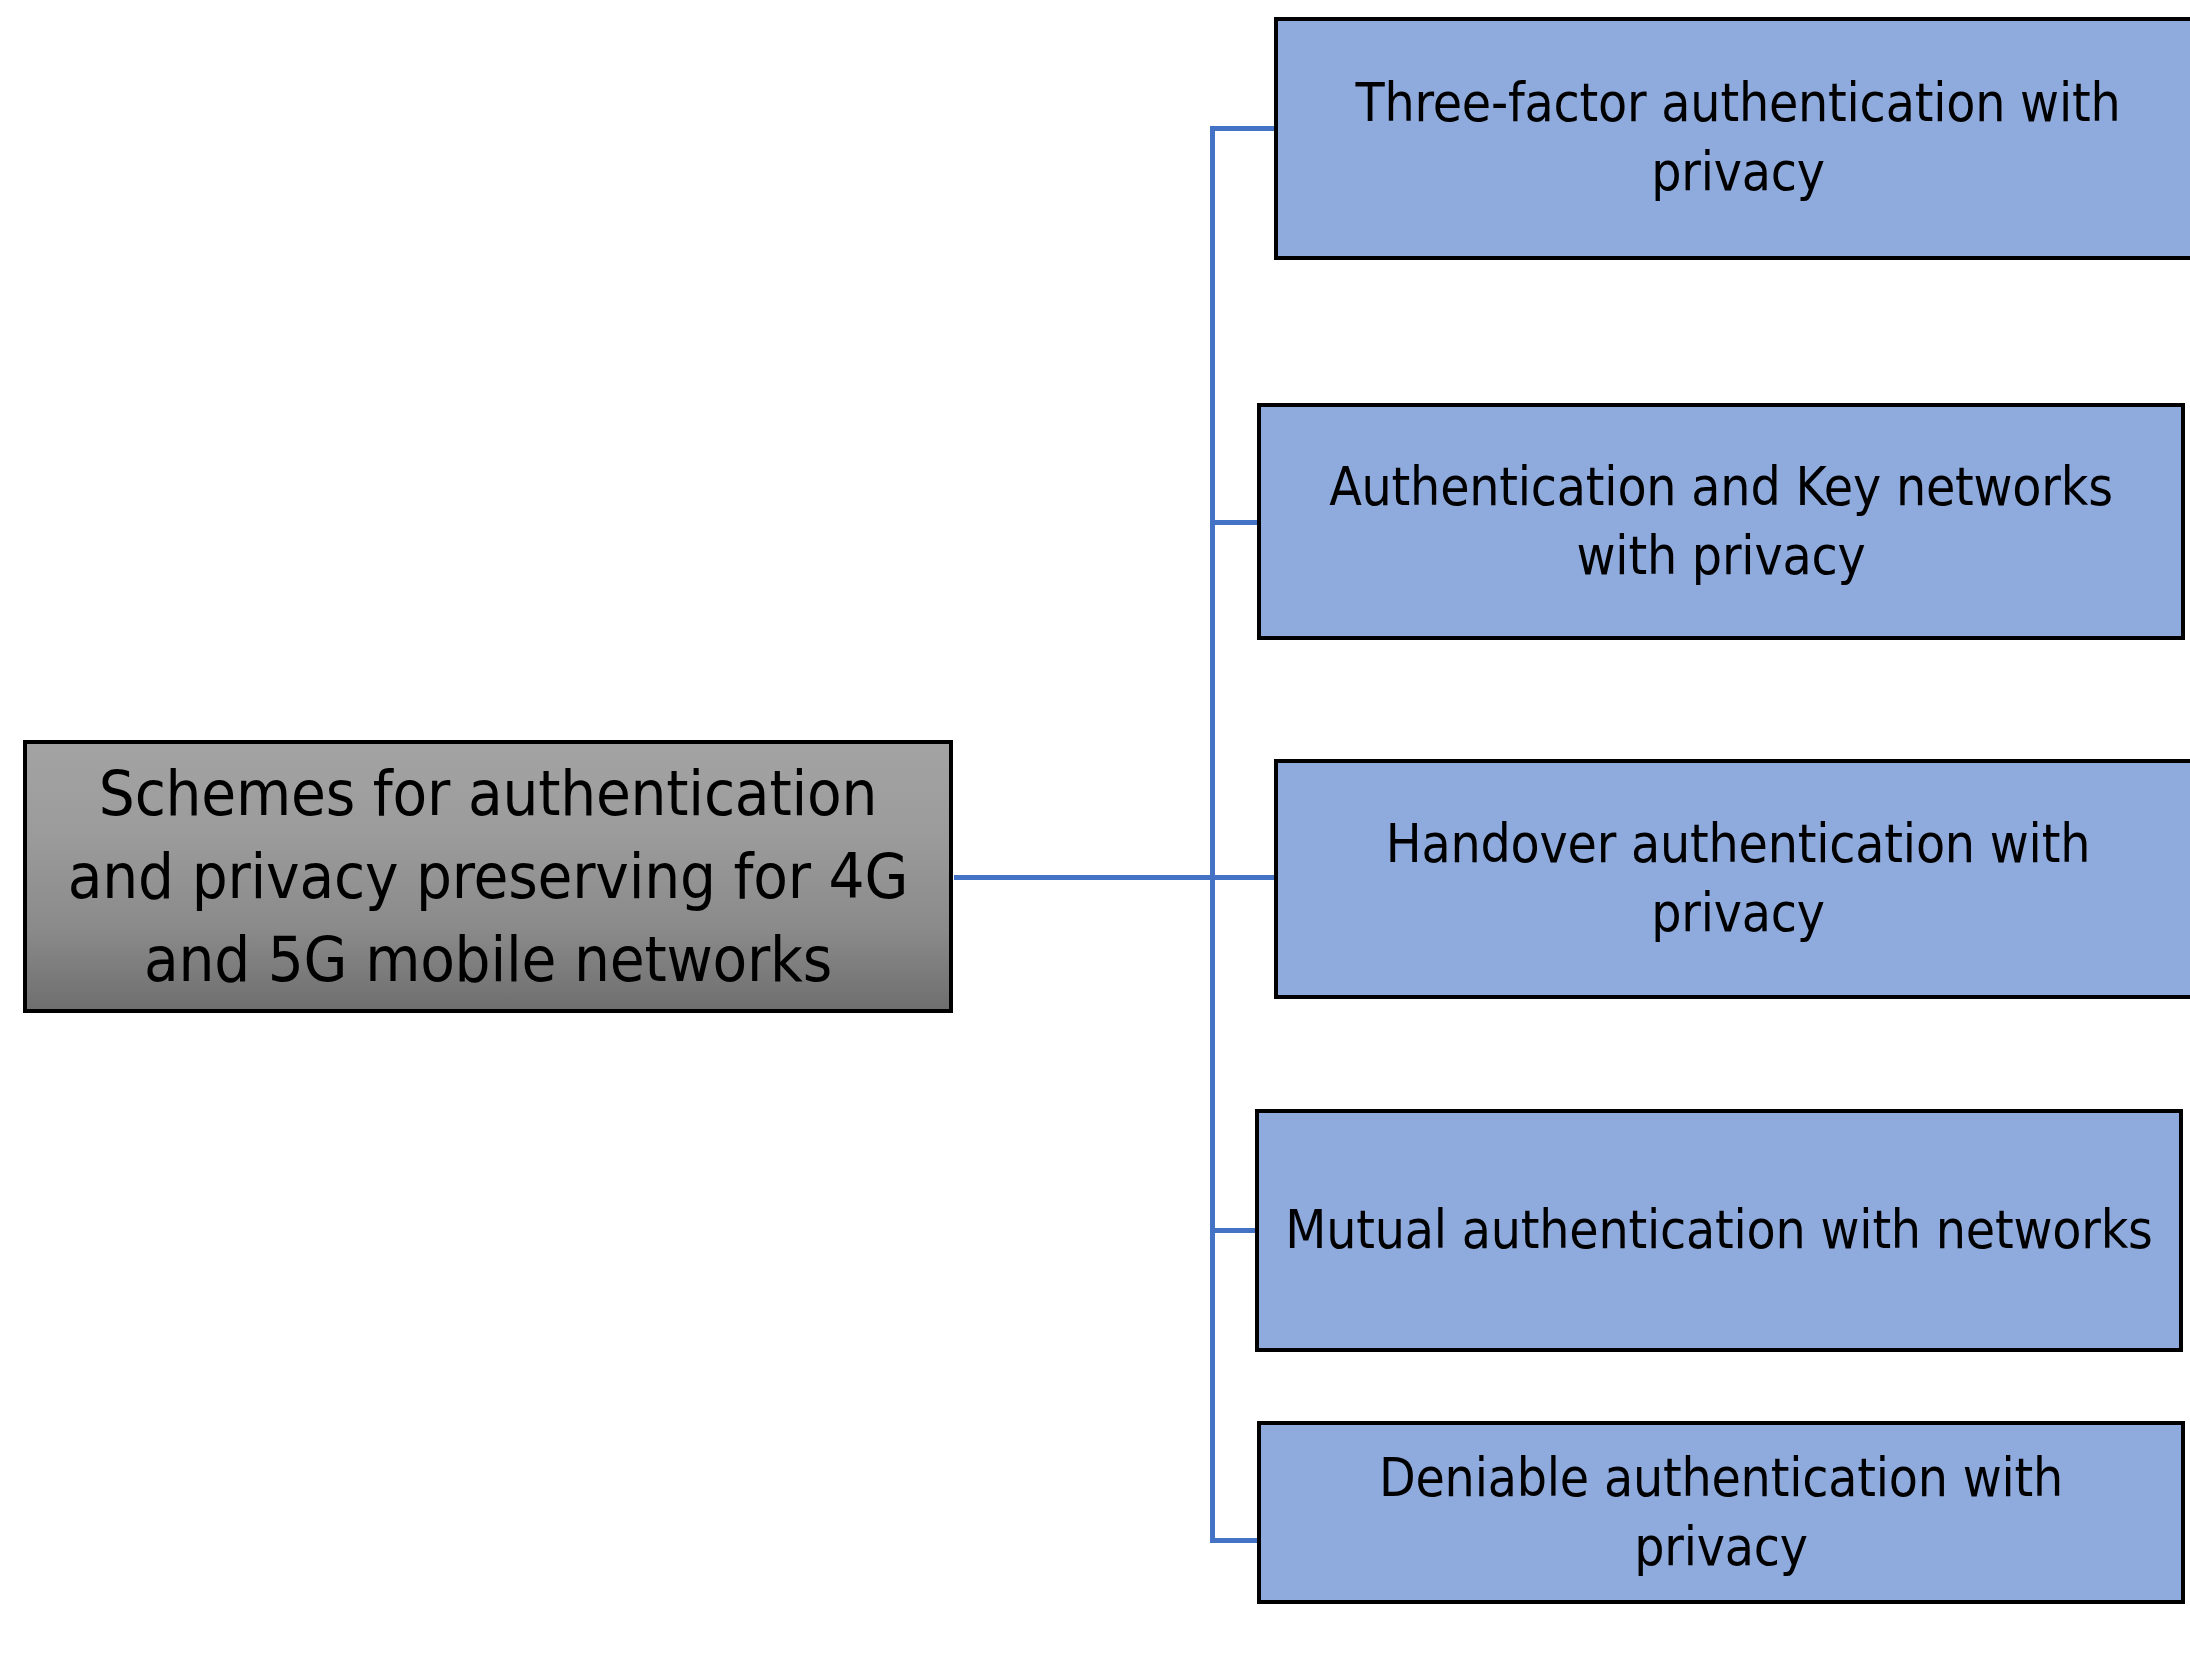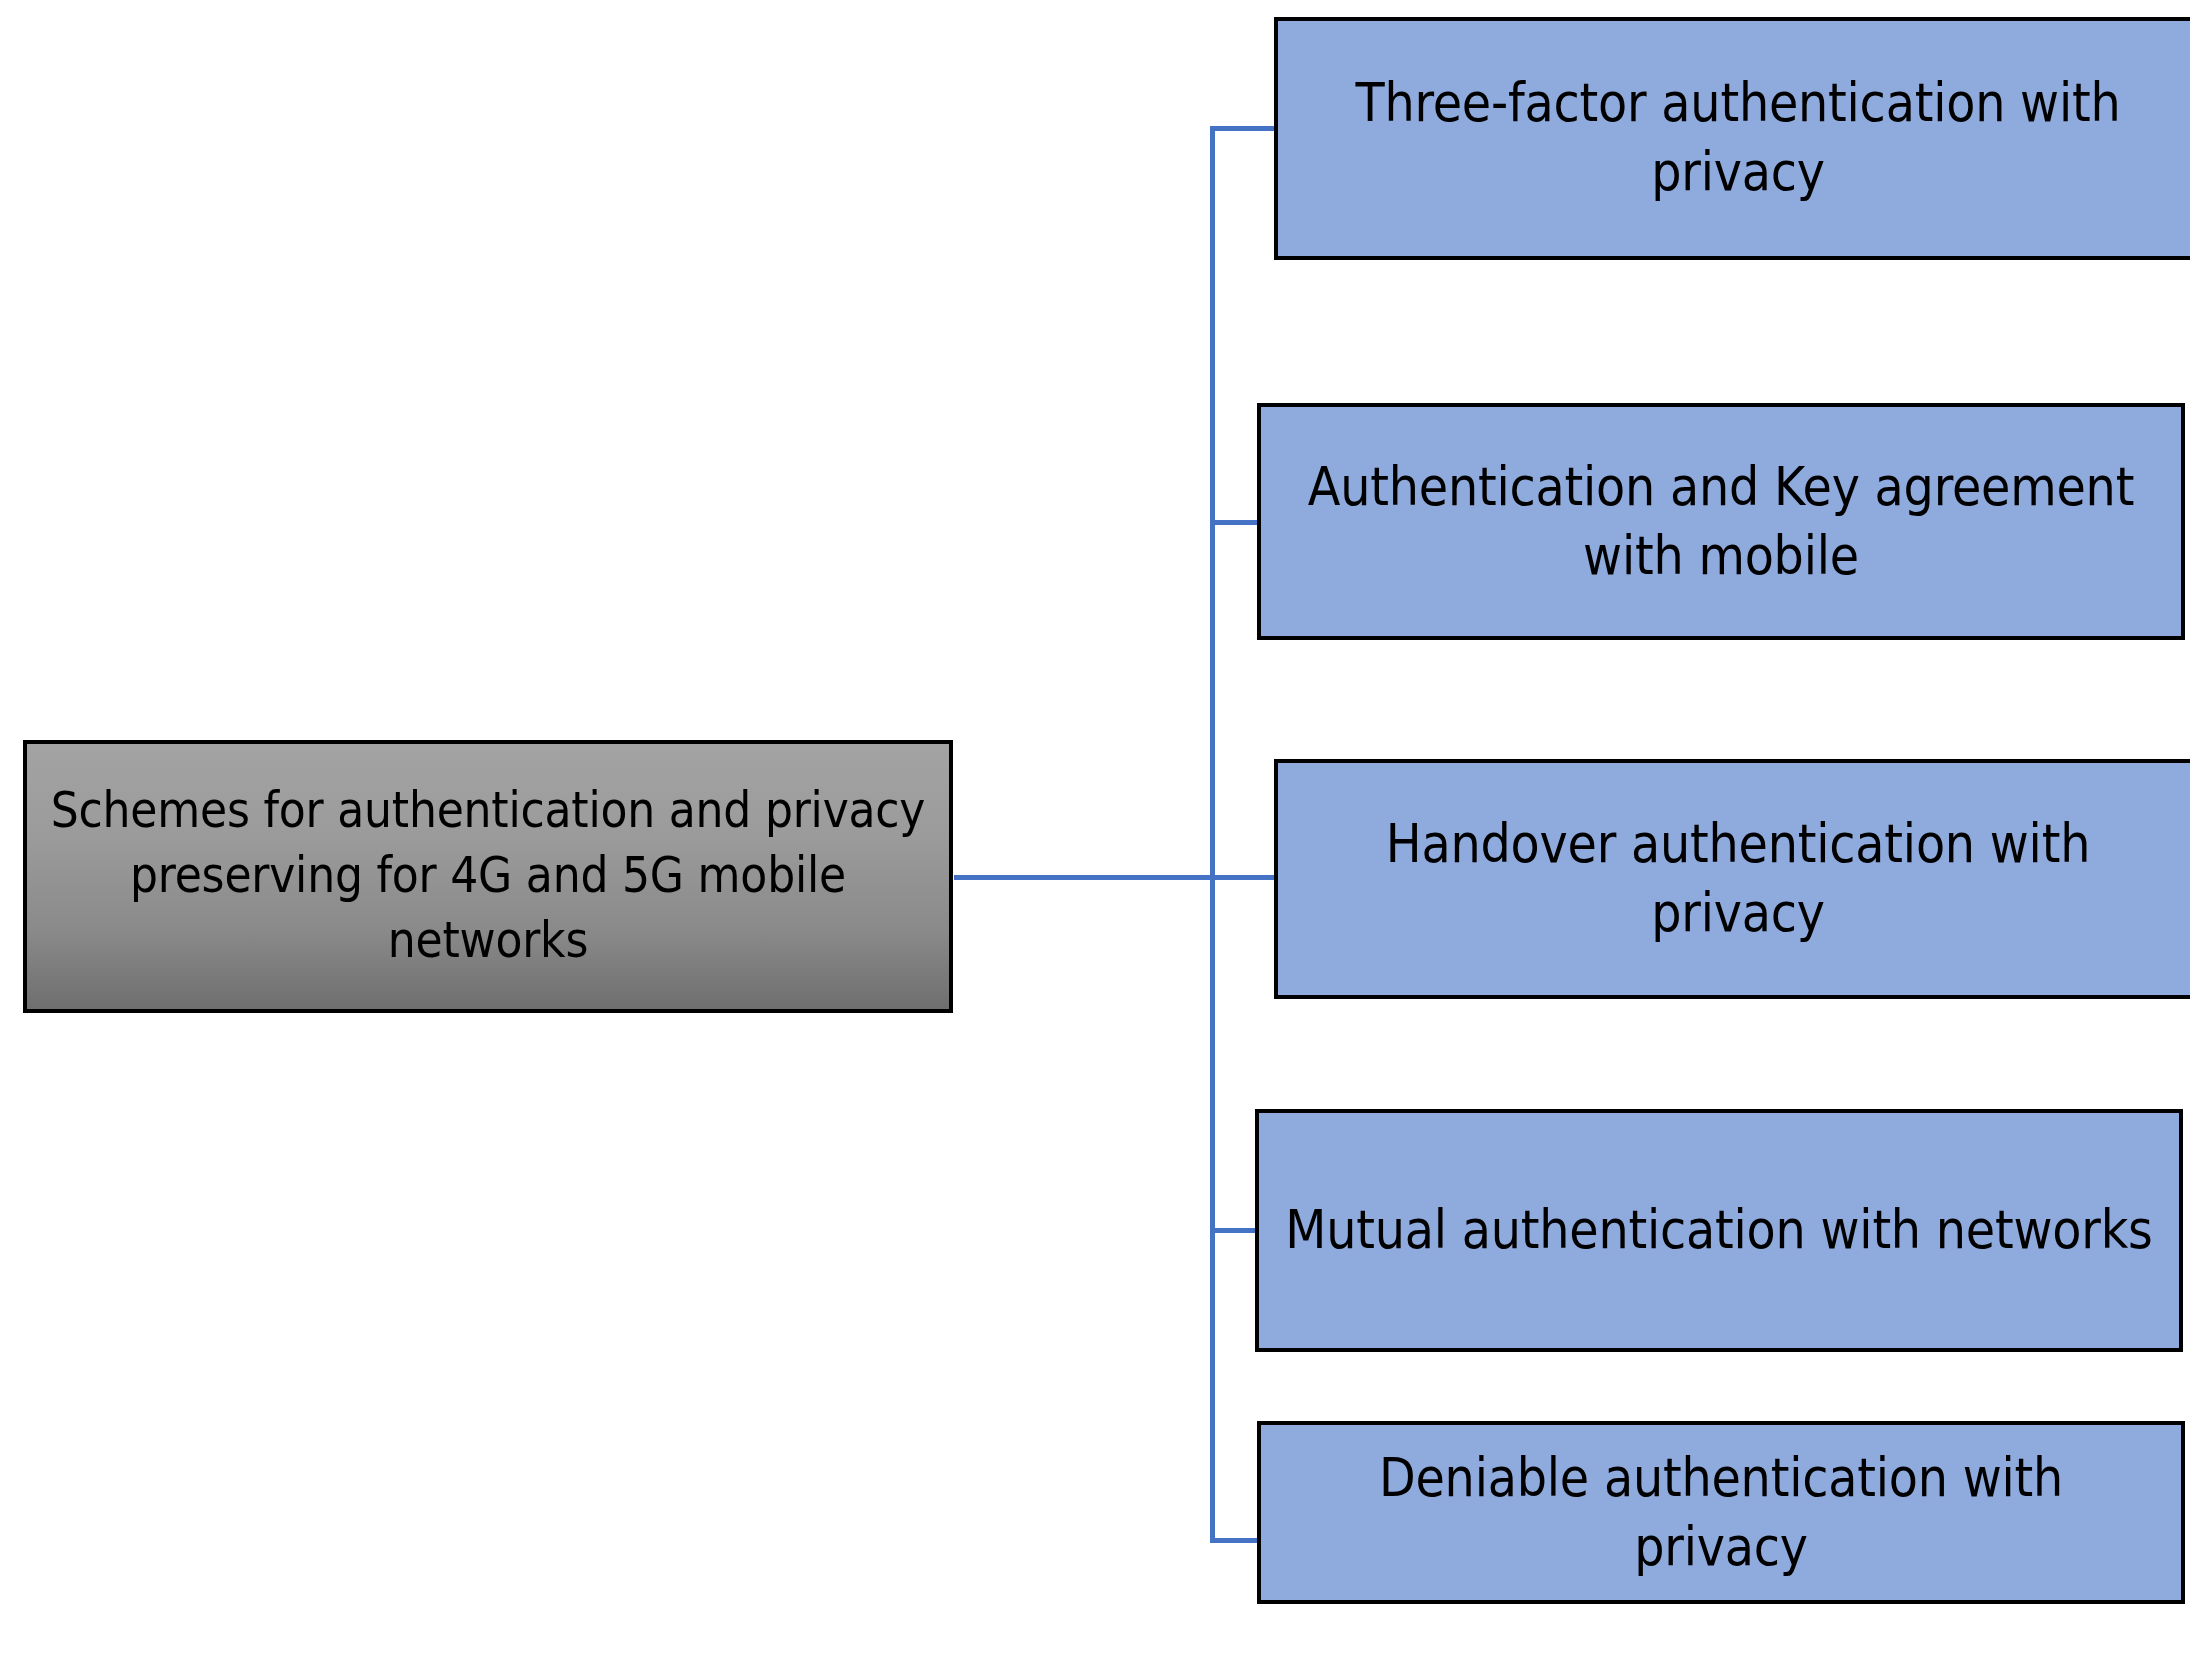--- a/index.html
+++ b/index.html
@@ -115,7 +115,7 @@
   </div>
 
   <div class="child-node" id="child-1">
-    <span class="child-label">Authentication and Key agreement with mobile</span>
+    <span class="child-label">Authentication and Key networks with privacy</span>
   </div>
 
   <div class="child-node" id="child-2">

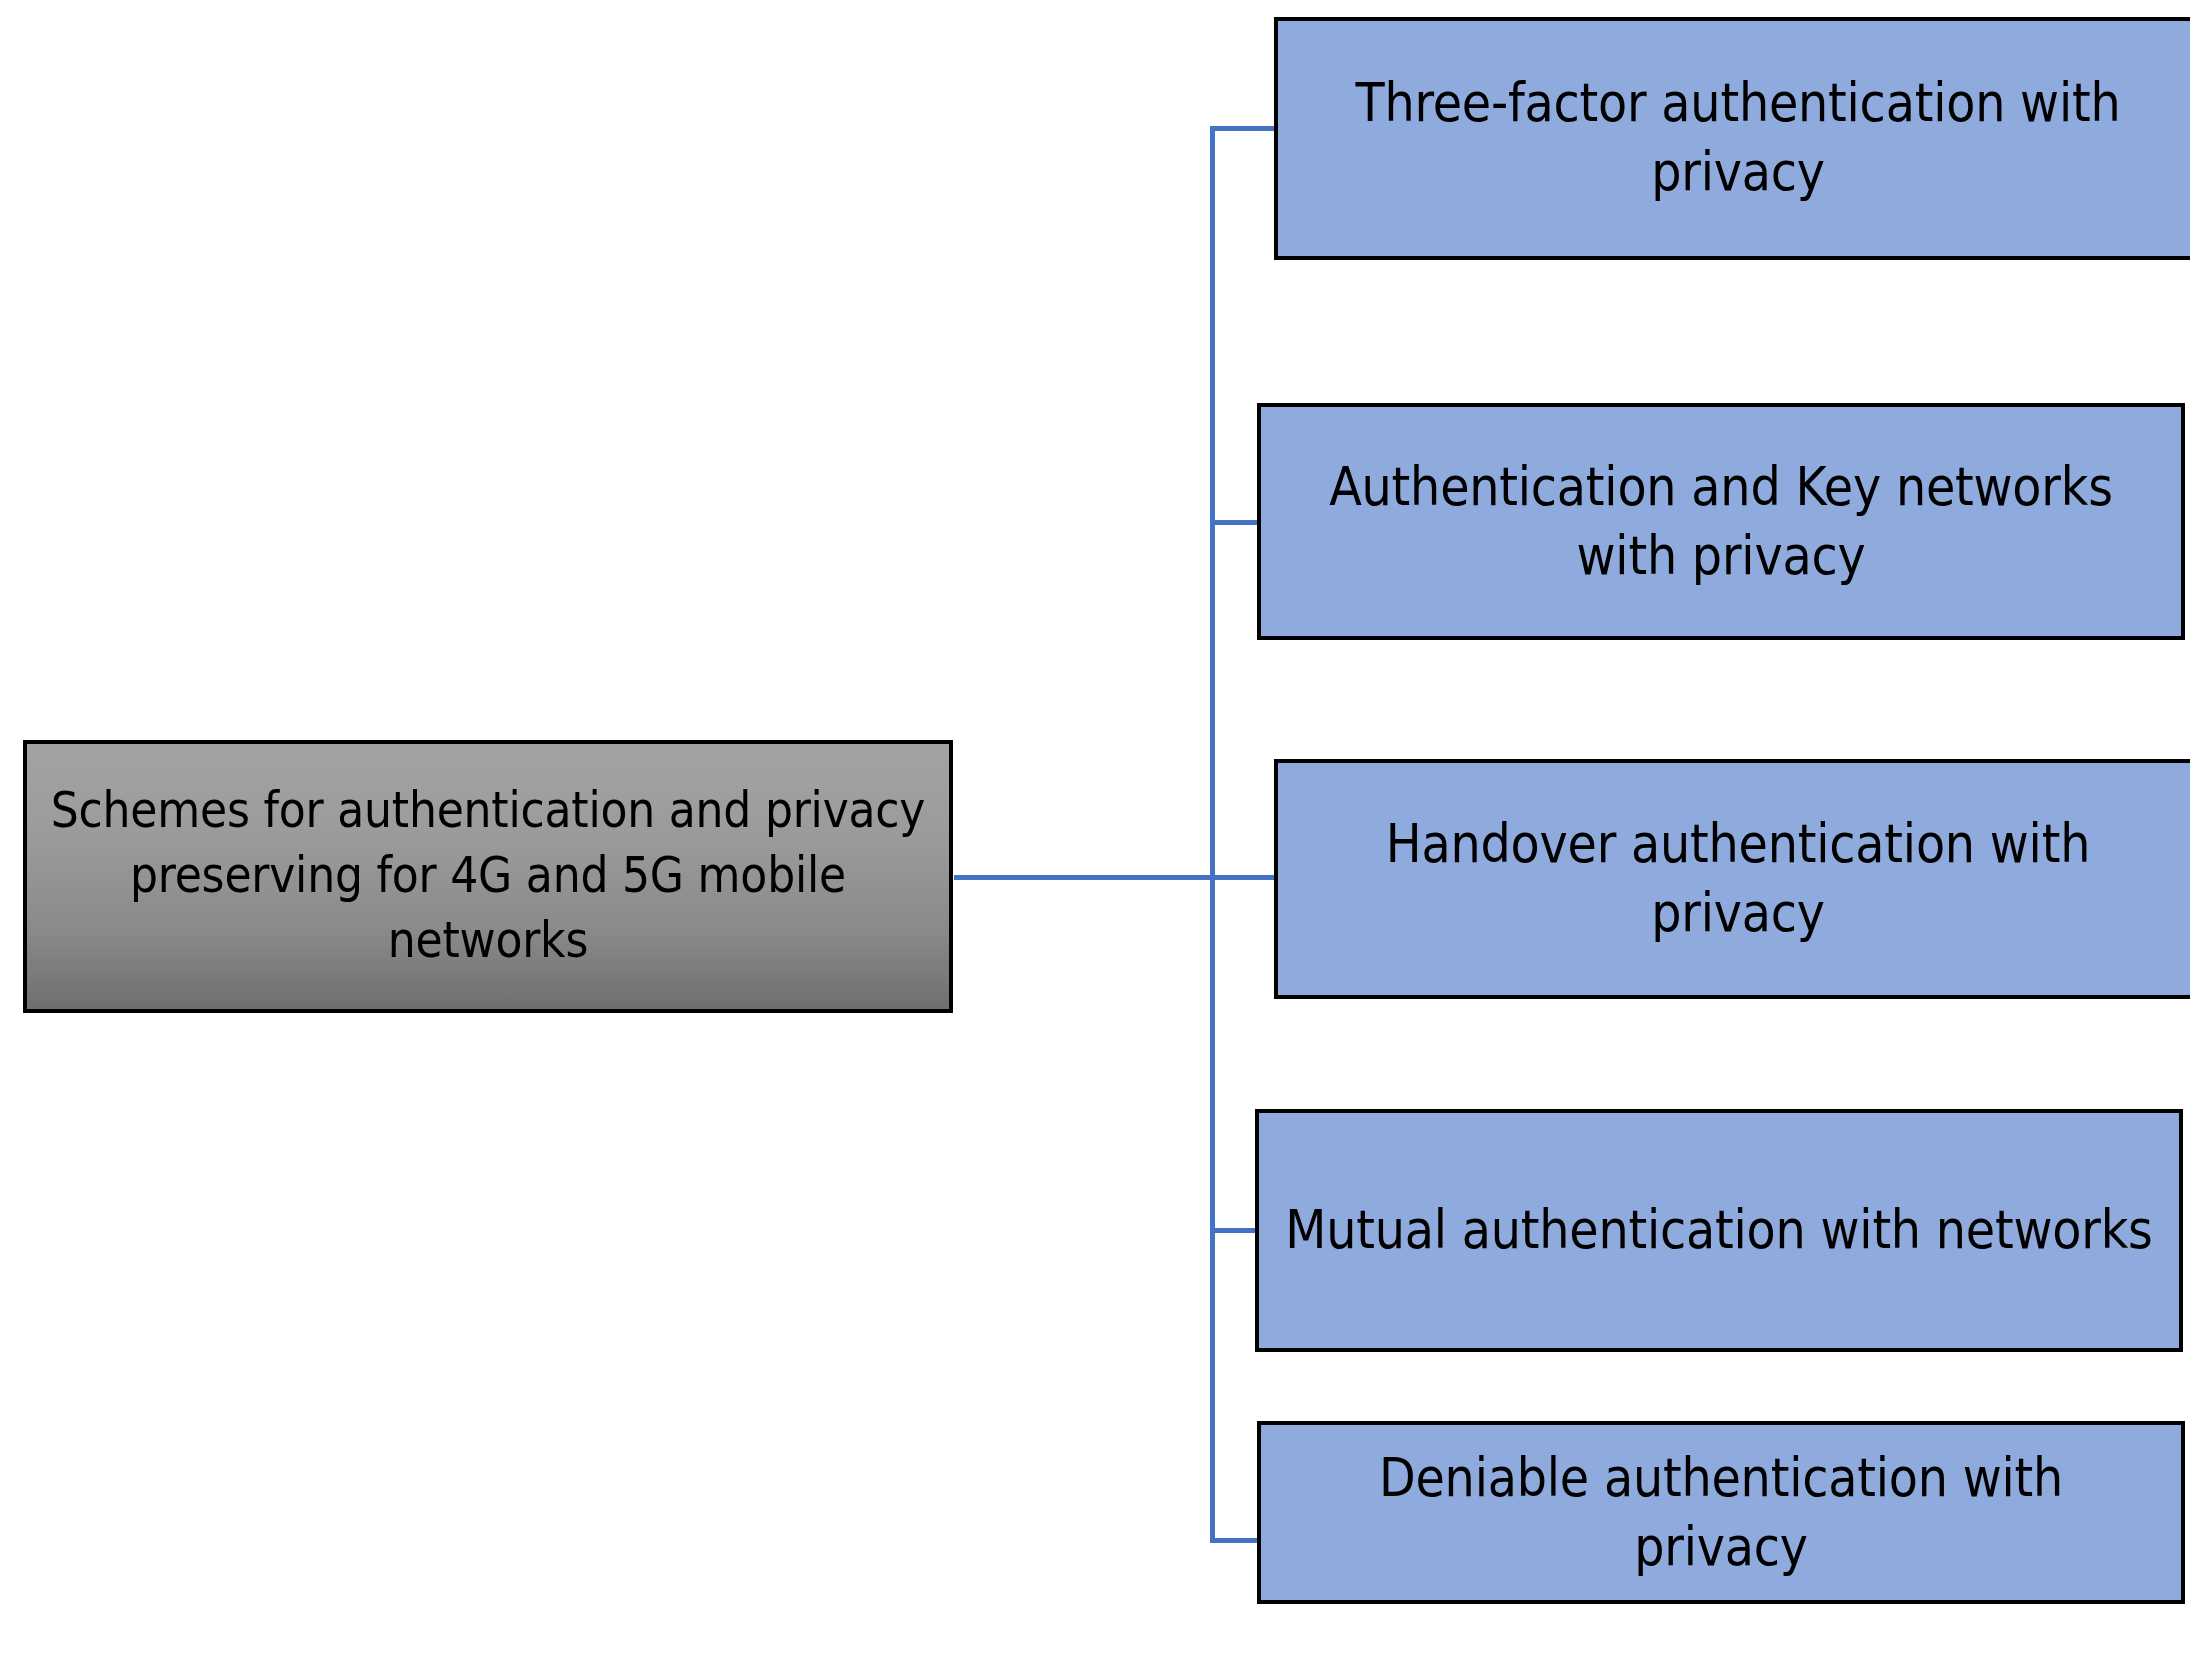--- a/index.html
+++ b/index.html
@@ -34,7 +34,7 @@
     z-index: 3;
   }
   .root-label {
-    font-size: 49px;
+    font-size: 63px;
     line-height: 1.32;
     color: #000000;
     text-align: center;

